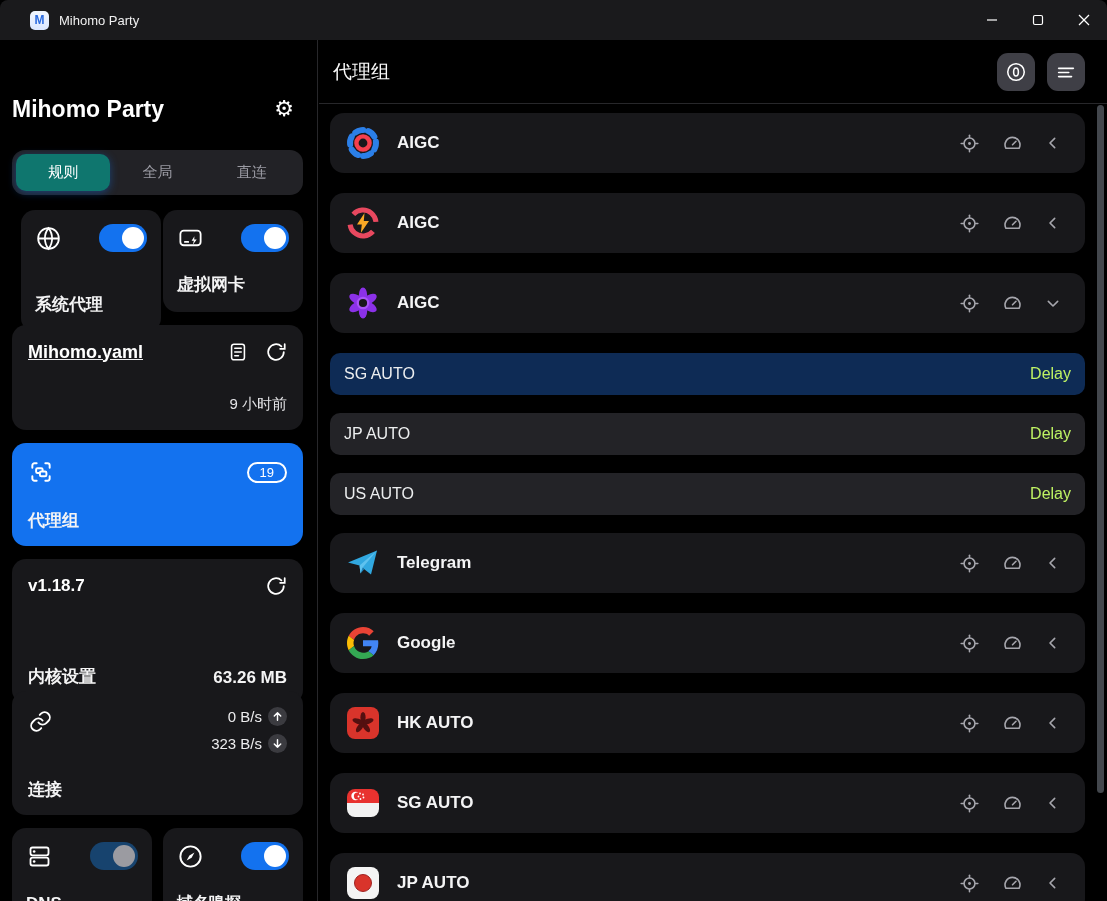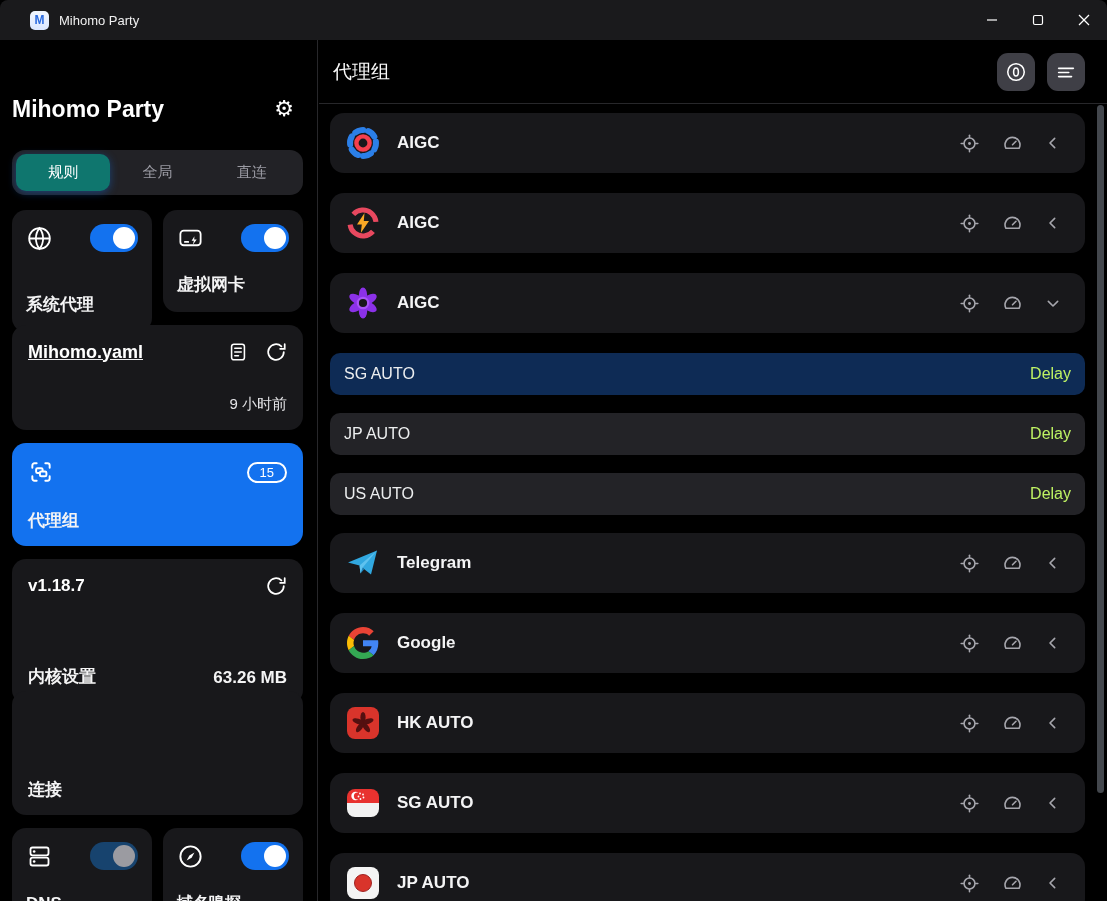--- a/index.html
+++ b/index.html
@@ -111,7 +111,7 @@
       <div class="tab">直连</div>
     </div>
 
-    <div class="card" style="left:12px; top:170px; width:140px; height:122px;">
+    <div class="card" style="left:21px; top:170px; width:140px; height:122px;">
       <div class="cardrow">
         <span class="icon-w">
             <svg width="27" height="27" viewBox="0 0 24 24" fill="none" stroke="#fff" stroke-width="1.6">

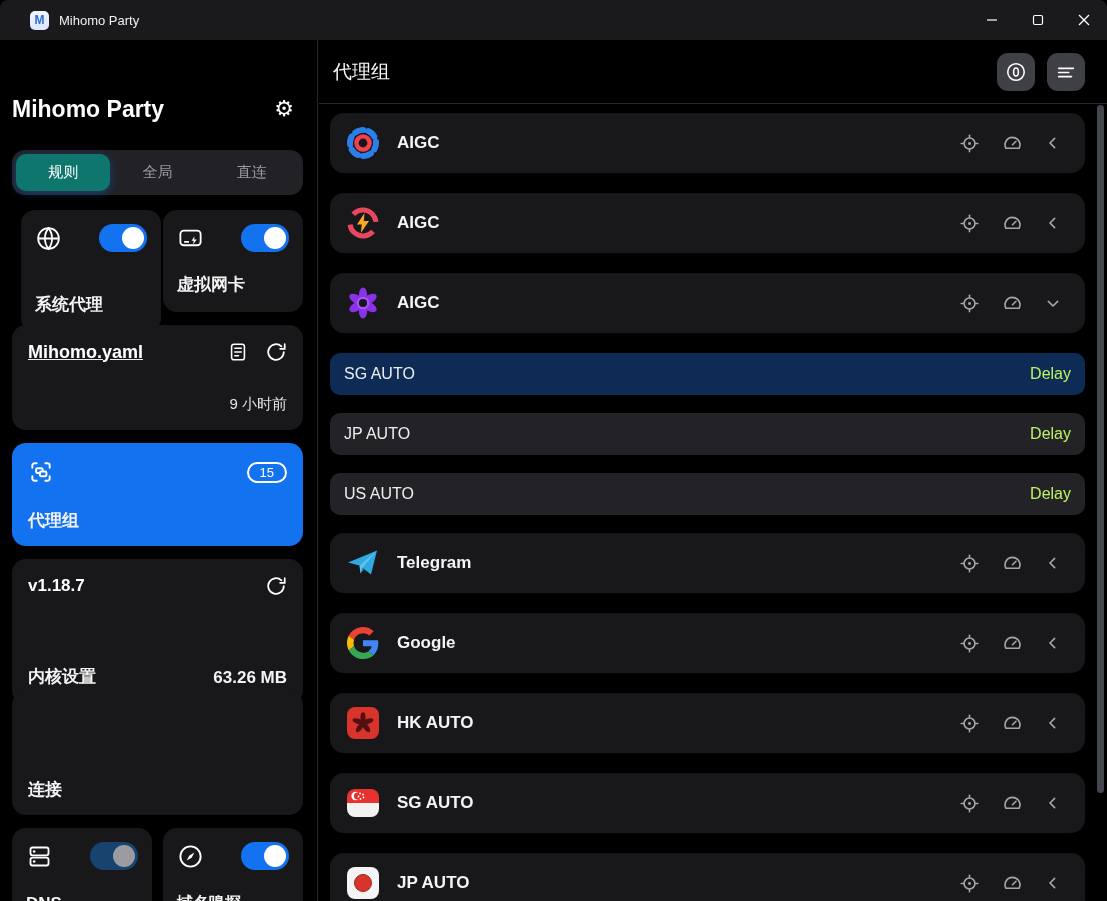--- a/index.html
+++ b/index.html
@@ -176,7 +176,7 @@
               <rect x="11" y="11.5" width="6" height="4.5" rx="1.3" fill="#1372EF"></rect>
             </svg>
           </span>
-        <div class="badge">15</div>
+        <div class="badge">19</div>
       </div>
       <div class="cardlabel" style="position:absolute; left:16px; bottom:14px;">代理组</div>
     </div>

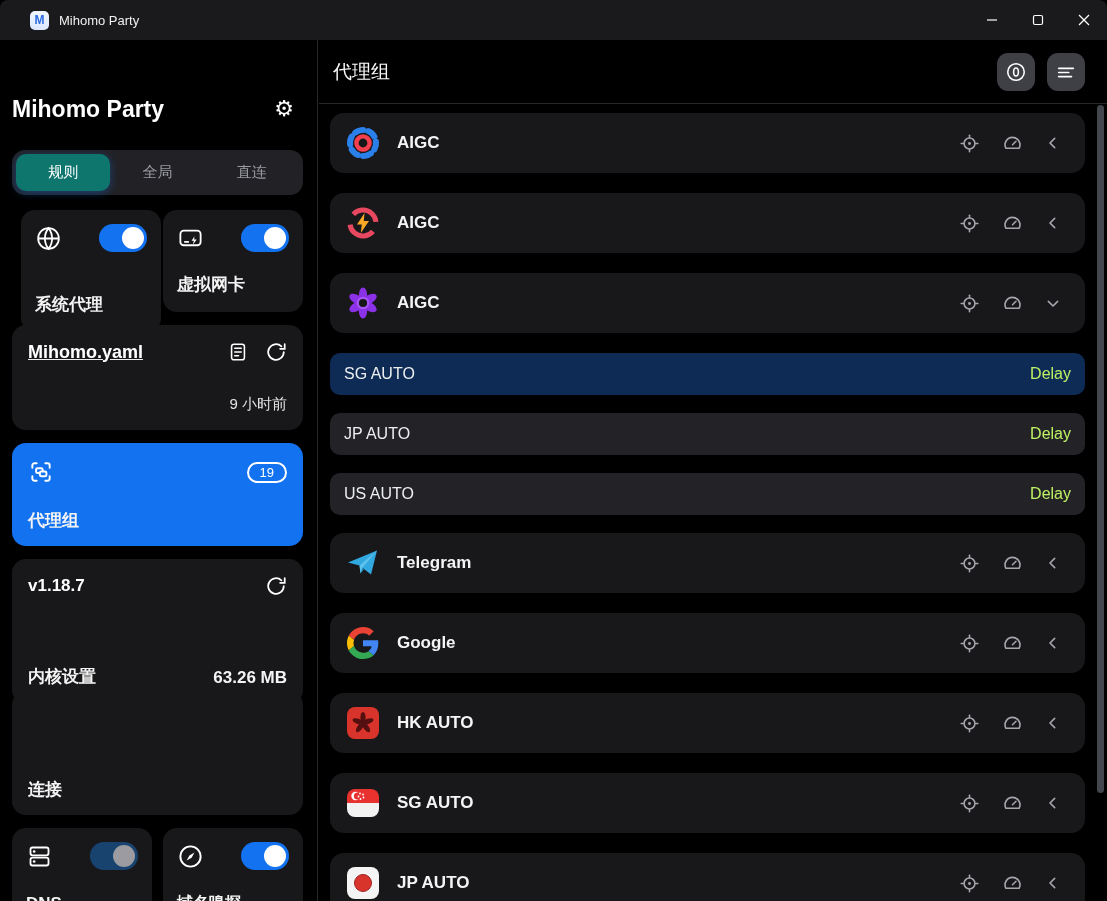--- a/index.html
+++ b/index.html
@@ -196,6 +196,32 @@
     </div>
 
     <div class="card" style="left:12px; top:651px; width:291px; height:124px;">
+      <div class="bigrow" style="align-items:flex-start;">
+        <span class="icon-w" style="margin-top:2px;">
+            <svg width="25" height="25" viewBox="0 0 24 24" fill="none" stroke="#fff" stroke-width="1.8" stroke-linecap="round">
+              <path d="M10 13a5 5 0 0 0 7.54.54l2-2a5 5 0 0 0-7.07-7.07l-1.2 1.19"></path>
+              <path d="M14 11a5 5 0 0 0-7.54-.54l-2 2a5 5 0 0 0 7.07 7.07l1.19-1.19"></path>
+            </svg>
+          </span>
+        <div style="margin-left:auto;">
+          <div class="uprate">
+              <span>0 B/s</span>
+              <span class="ratecircle">
+                <svg width="11" height="11" viewBox="0 0 12 12">
+                  <path d="M6 10V2M2.5 5.5 6 2l3.5 3.5" fill="none" stroke="#fff" stroke-width="1.6" stroke-linecap="round" stroke-linejoin="round"></path>
+                </svg>
+              </span>
+            </div>
+          <div class="uprate" style="margin-top:8px;">
+              <span>323 B/s</span>
+              <span class="ratecircle">
+                <svg width="11" height="11" viewBox="0 0 12 12">
+                  <path d="M6 2v8M2.5 6.5 6 10l3.5-3.5" fill="none" stroke="#fff" stroke-width="1.6" stroke-linecap="round" stroke-linejoin="round"></path>
+                </svg>
+              </span>
+            </div>
+        </div>
+      </div>
       <div class="cardlabel" style="position:absolute; left:16px; bottom:14px;">连接</div>
     </div>
 

